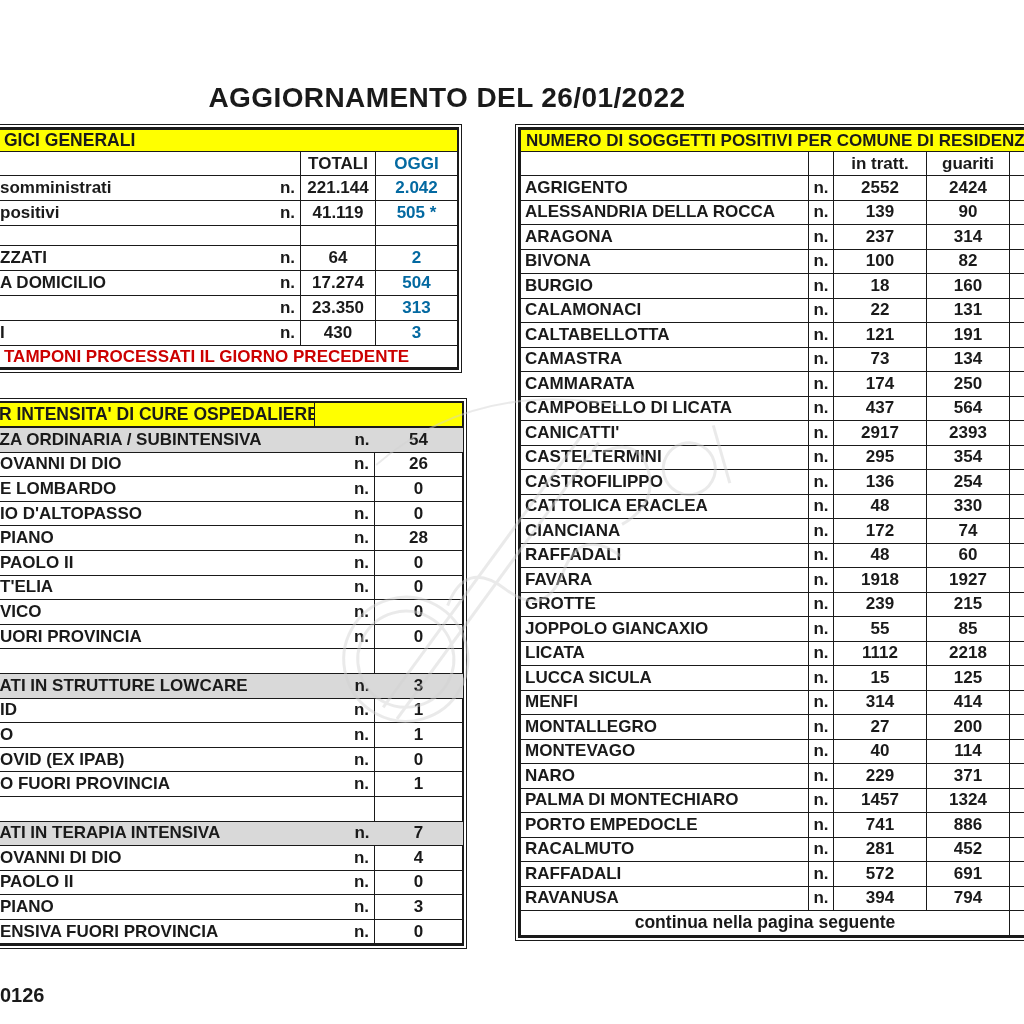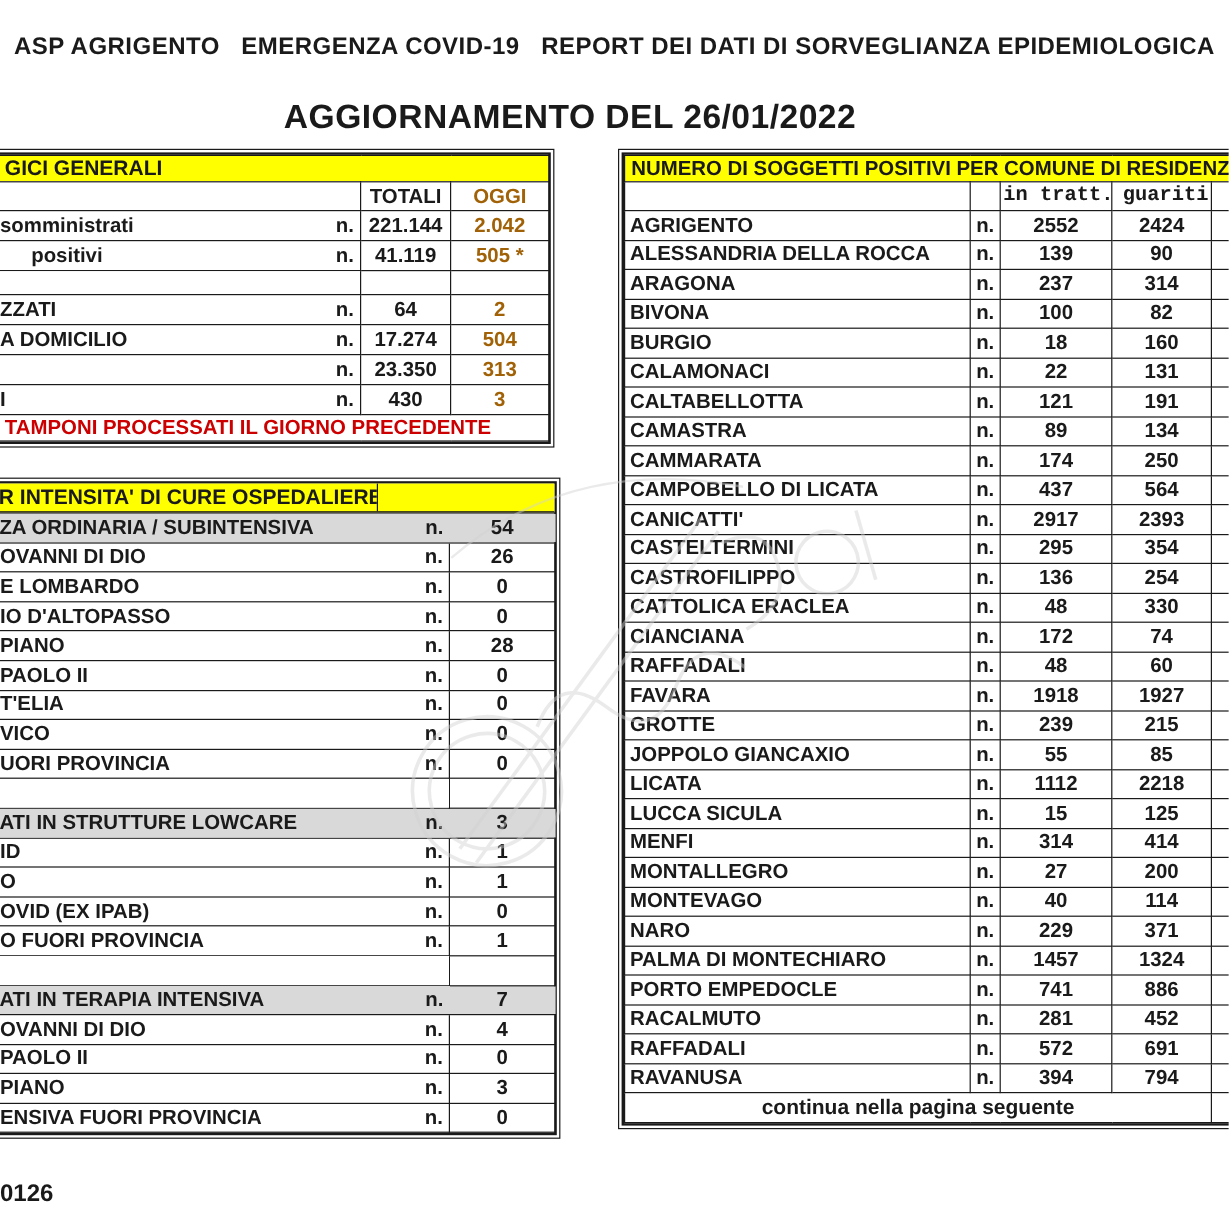--- a/index.html
+++ b/index.html
@@ -62,7 +62,6 @@
 
 <div class="page">
 
-  <div class="title1">ASP AGRIGENTO   EMERGENZA COVID-19   REPORT DEI DATI DI SORVEGLIANZA EPIDEMIOLOGICA</div>
   <div class="title2">AGGIORNAMENTO DEL 26/01/2022</div>
 
   <div class="tbl-wrap" id="t1">

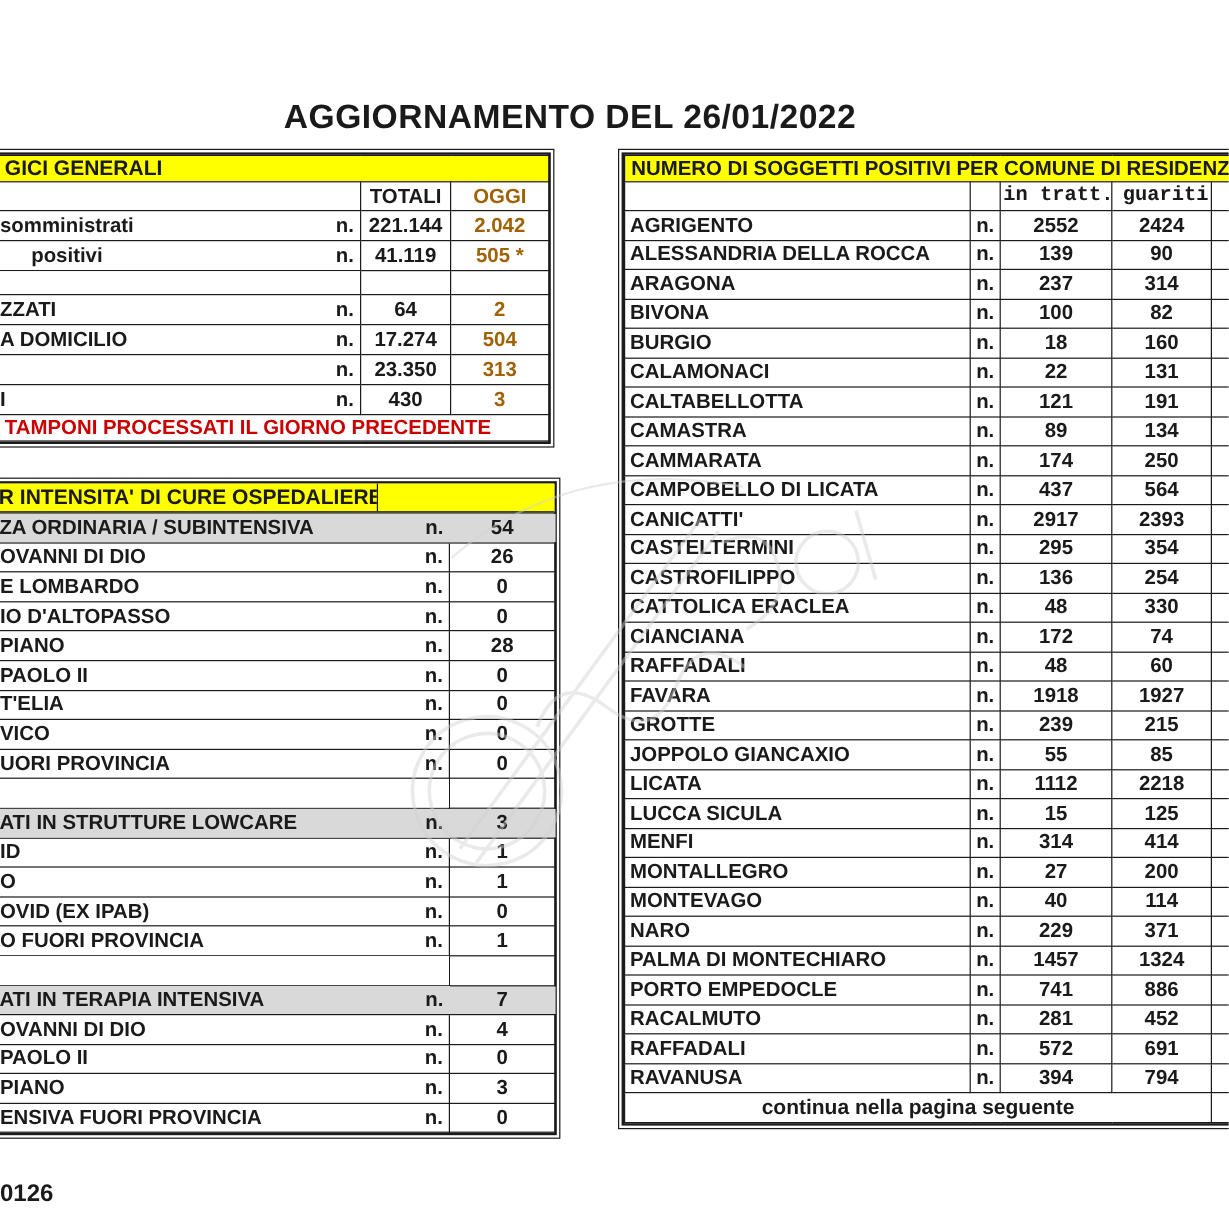--- a/index.html
+++ b/index.html
@@ -9,7 +9,7 @@
   .title1{position:absolute;top:28px;left:0;width:1024px;text-align:center;
           font-size:20px;letter-spacing:.4px;white-space:pre;}
   .title2{position:absolute;top:82px;left:0;width:894px;text-align:center;
-          font-size:28px;letter-spacing:.4px;margin-left:28px;}
+          font-size:28px;letter-spacing:.4px;}
 
   .tbl-wrap{position:absolute;background:#fff;border:2.5px solid #1a1a1a;
             outline:1px solid #1a1a1a;outline-offset:2px;}

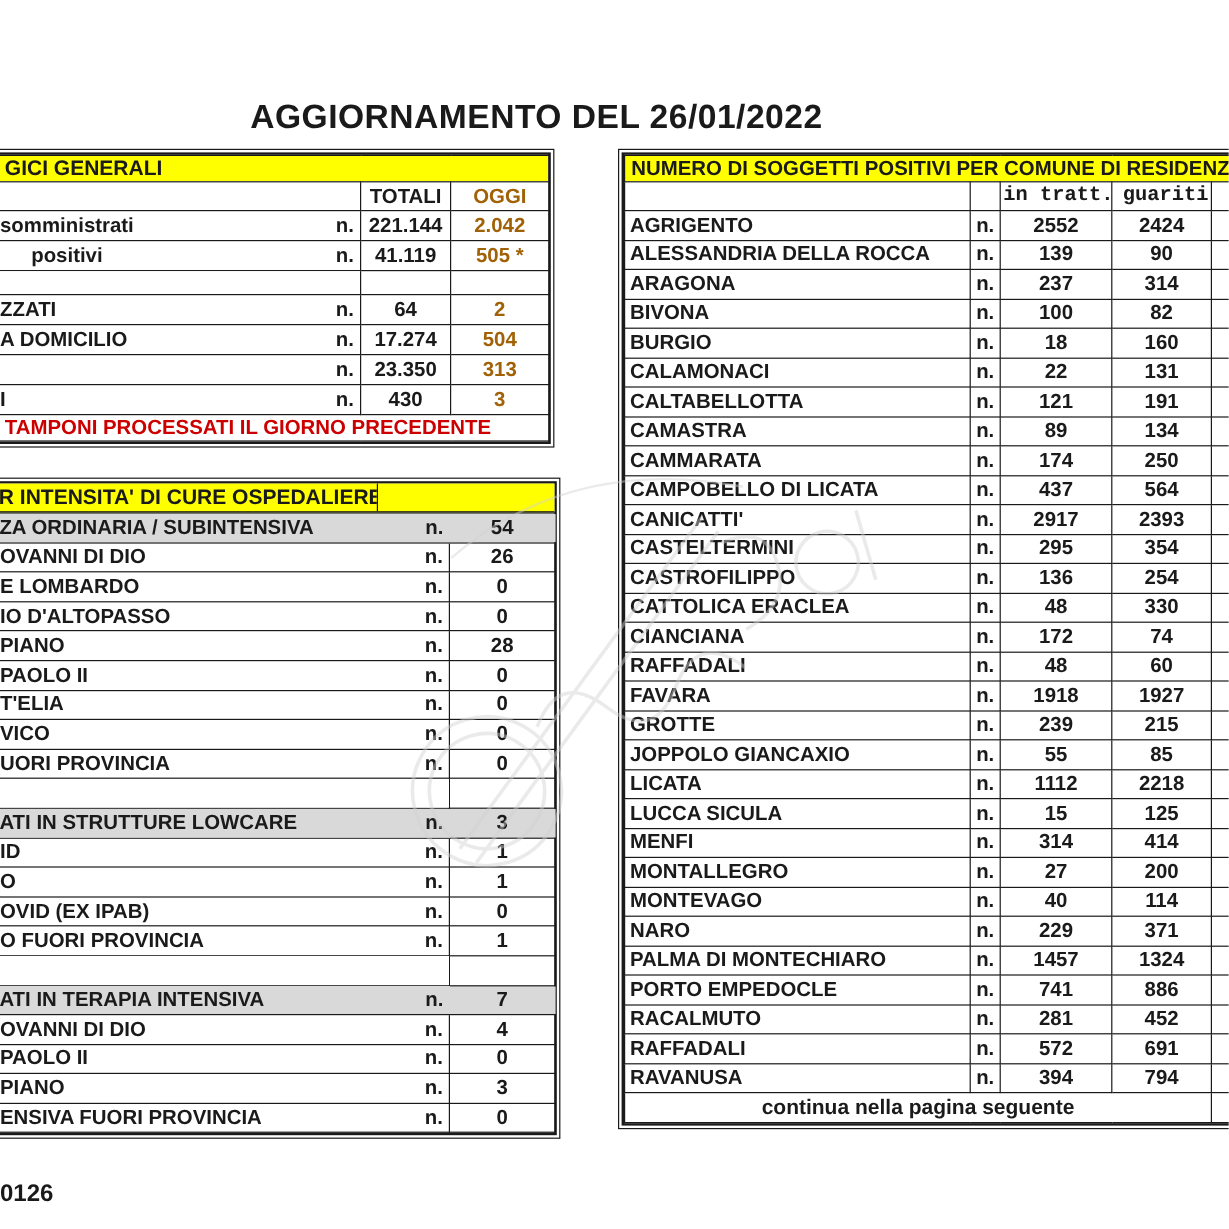--- a/index.html
+++ b/index.html
@@ -20,7 +20,7 @@
   td.lab{text-align:left;padding-left:4px;position:relative;}
   td.lab .nlab{position:absolute;right:5px;top:0;height:100%;display:flex;align-items:center;}
   .yellow{background:#FFFF00;}
-  .red{color:#a16207;}
+  .red{color:#0369a1;}
   tr.section td{background:#D9D9D9;border-left:0;border-right:0;}
   tr.empty td{background:#fff;}
 

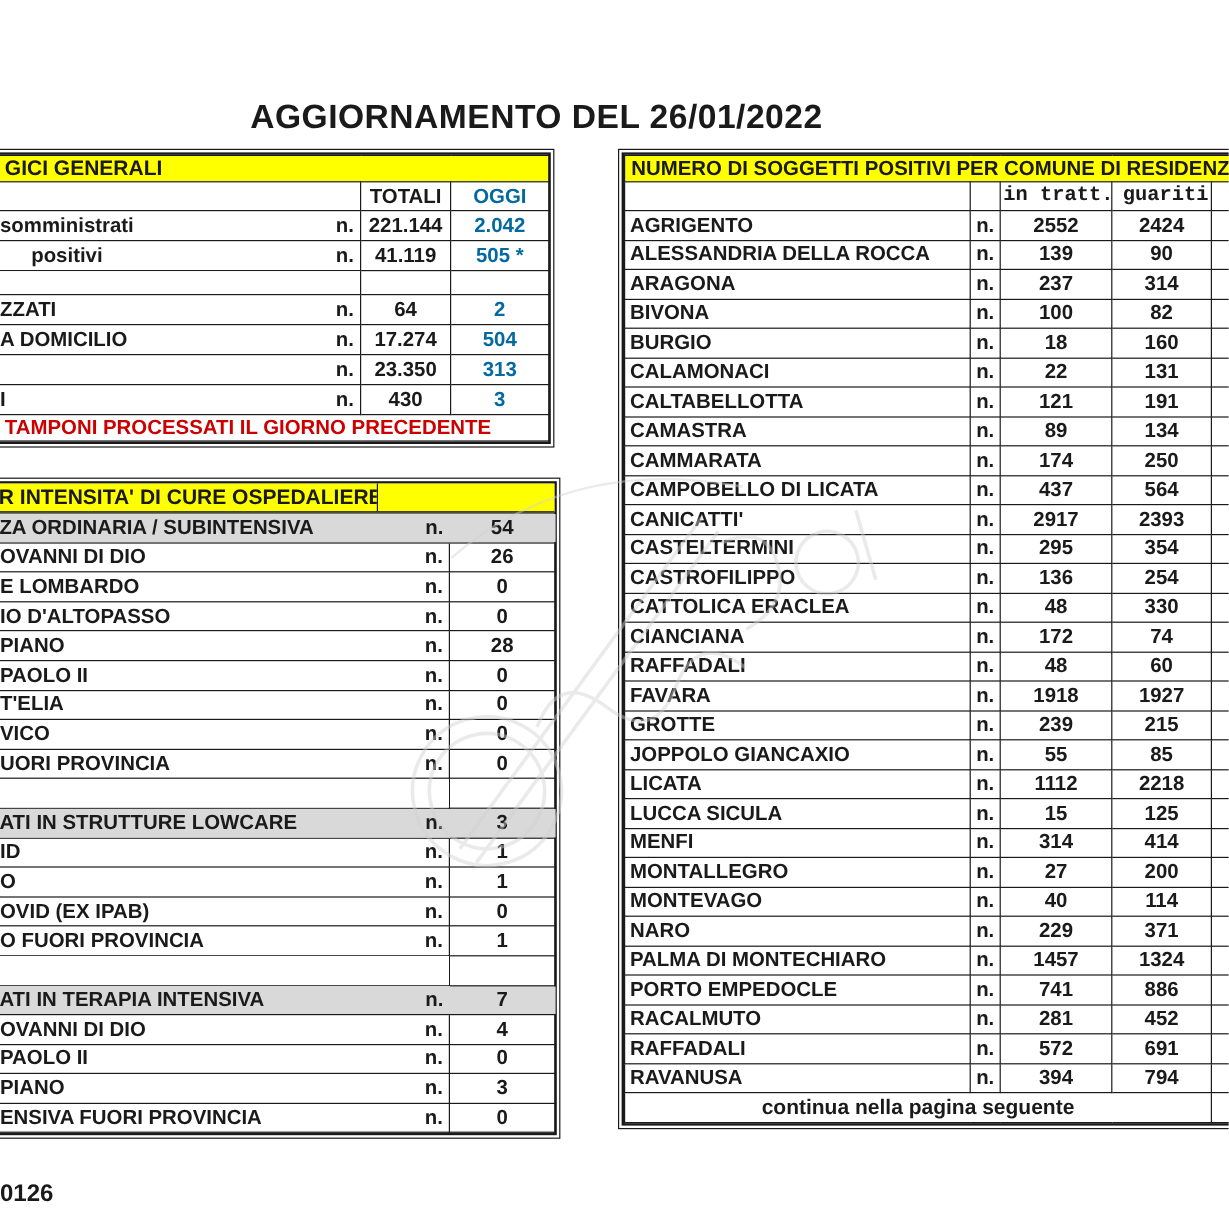--- a/index.html
+++ b/index.html
@@ -48,7 +48,7 @@
   #t3 col.c-tratt{width:93px;} #t3 col.c-guar{width:83px;} #t3 col.c-3{width:47px;}
   #t3 td{height:23.5px;}
   #t3 tr.hdr-yellow td{height:21px;font-size:17px;padding-left:5px;}
-  #t3 tr.colhdr td{height:23px;text-align:right;font-family:Liberation Mono, monospace;}
+  #t3 tr.colhdr td{height:23px;text-align:center;}
   #t3 td.name{padding-left:4px;}
   #t3 td.clip3{padding-left:14px;text-align:left;}
   #t3 tr.footrow td{text-align:center;font-size:17.5px;}

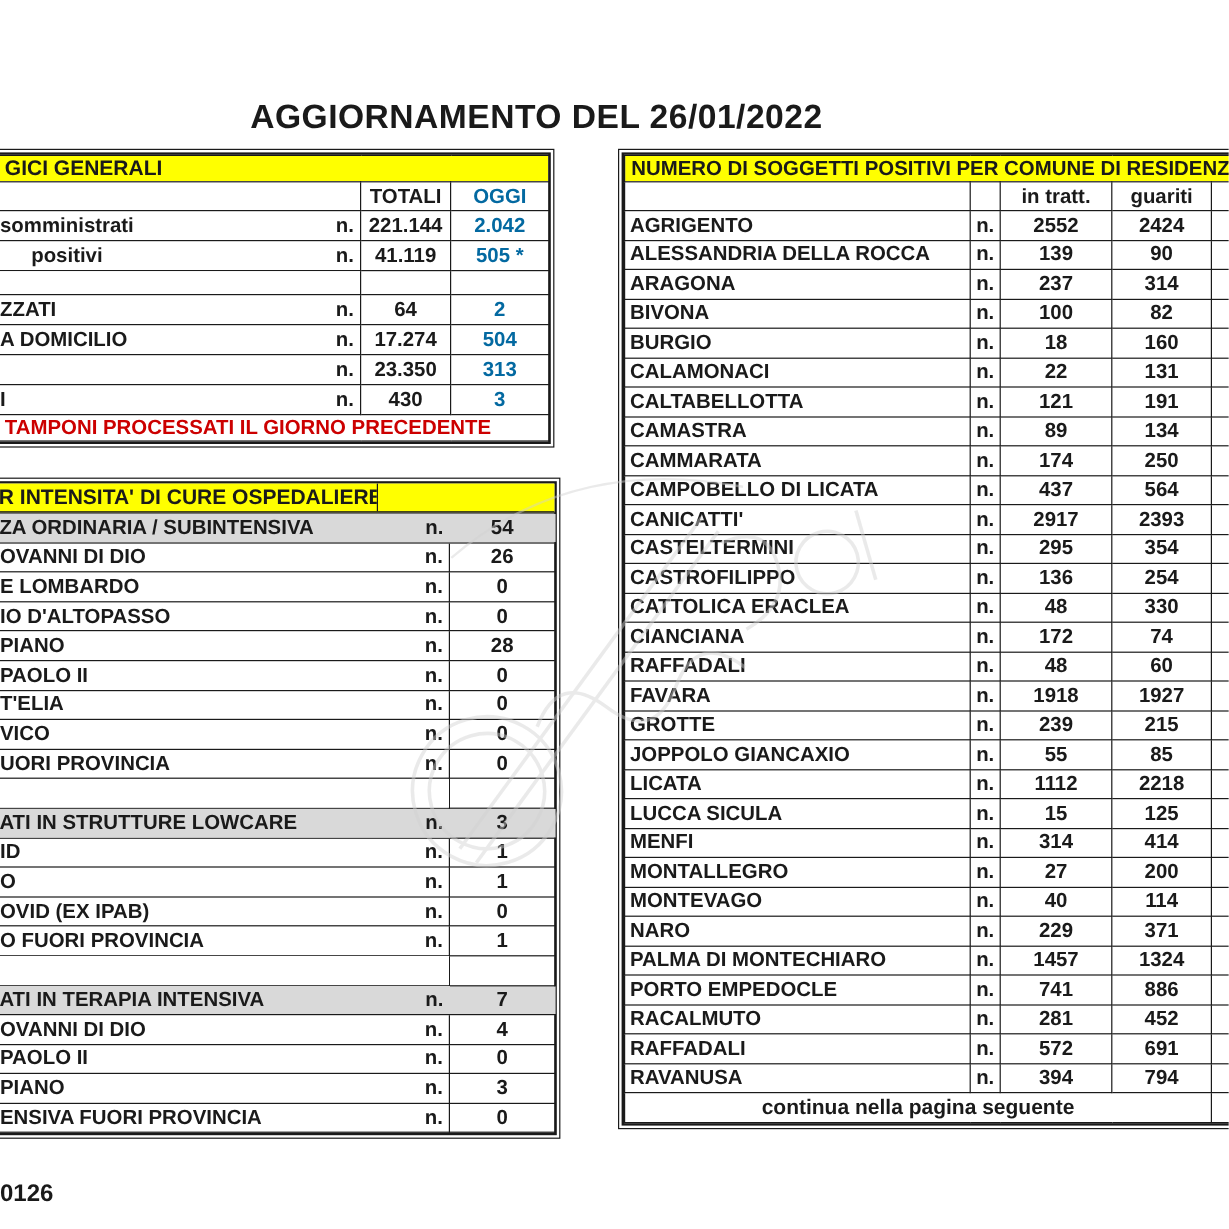--- a/index.html
+++ b/index.html
@@ -93,7 +93,7 @@
 
   <tr>
     <td class="lab">
-      <span style="padding-left: 26px; text-align: right;">positivi</span>
+      <span style="padding-left: 0; text-align: right;">positivi</span>
       <span class="nlab">n.</span>
     </td>
     <td class="num">41.119</td>

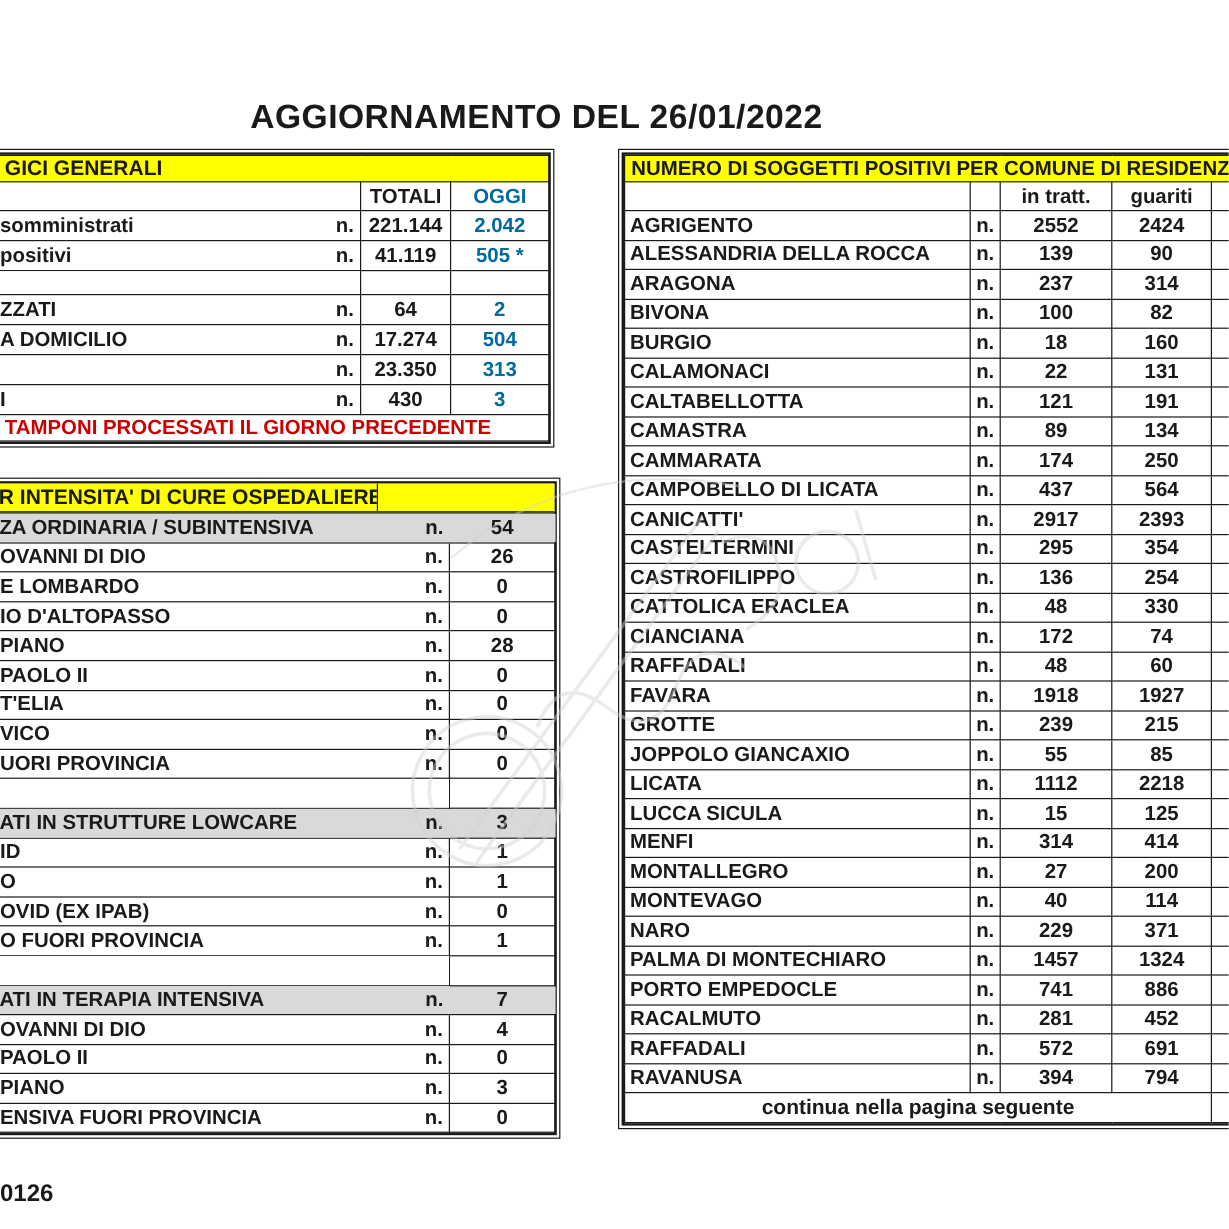--- a/index.html
+++ b/index.html
@@ -416,7 +416,7 @@
   <tr>
     <td class="name">CAMASTRA</td>
     <td class="num">n.</td>
-    <td class="num">89</td>
+    <td class="num">73</td>
     <td class="num">134</td>
     <td></td>
   </tr>

